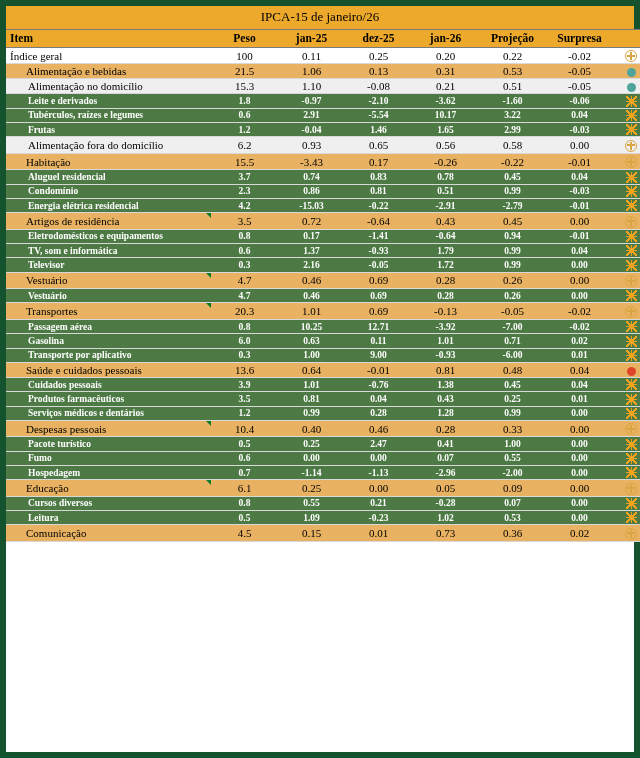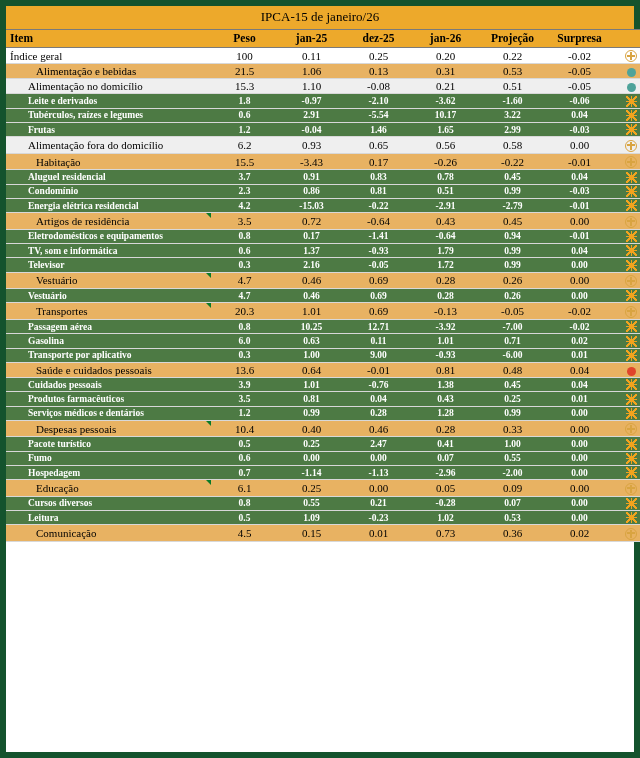--- a/index.html
+++ b/index.html
@@ -69,7 +69,7 @@
   tr.lvl1b td{background:#efefef;color:#000;font-size:11px;}
   tr.lvl2 td{background:#4d7a44;color:#ffffff;font-weight:bold;font-size:9.5px;}
   tr.lvl0 td.item{padding-left:4px;}
-  tr.lvl1 td.item{padding-left:30px;}
+  tr.lvl1 td.item{padding-left:20px;}
   tr.lvl1b td.item{padding-left:22px;margin-top:16px;}
   tr.lvl2 td.item{padding-left:22px;}
   tr.lvl2 td.num{font-weight:bold;}

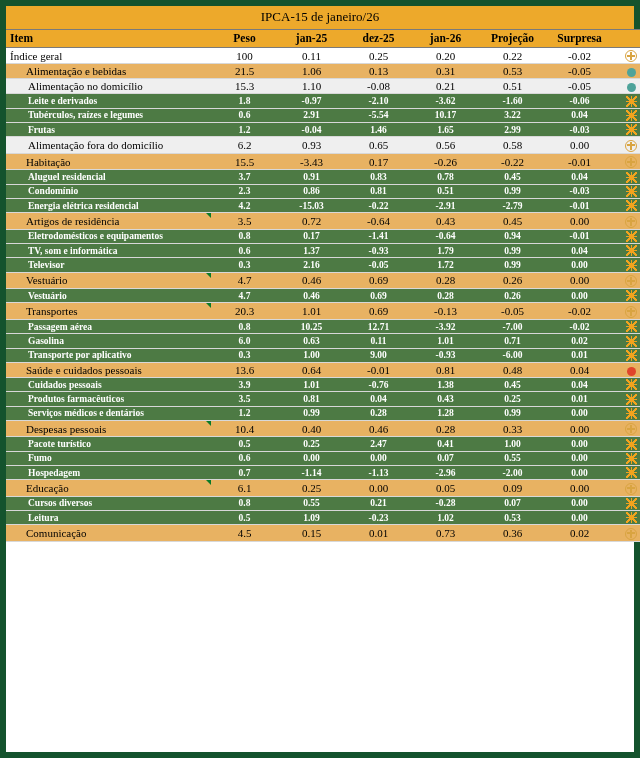--- a/index.html
+++ b/index.html
@@ -244,7 +244,7 @@
         <tr class="lvl2">
           <td class="item">Aluguel residencial</td>
           <td class="num">3.7</td>
-          <td class="num">0.91</td>
+          <td class="num">0.74</td>
           <td class="num">0.83</td>
           <td class="num">0.78</td>
           <td class="num">0.45</td>

